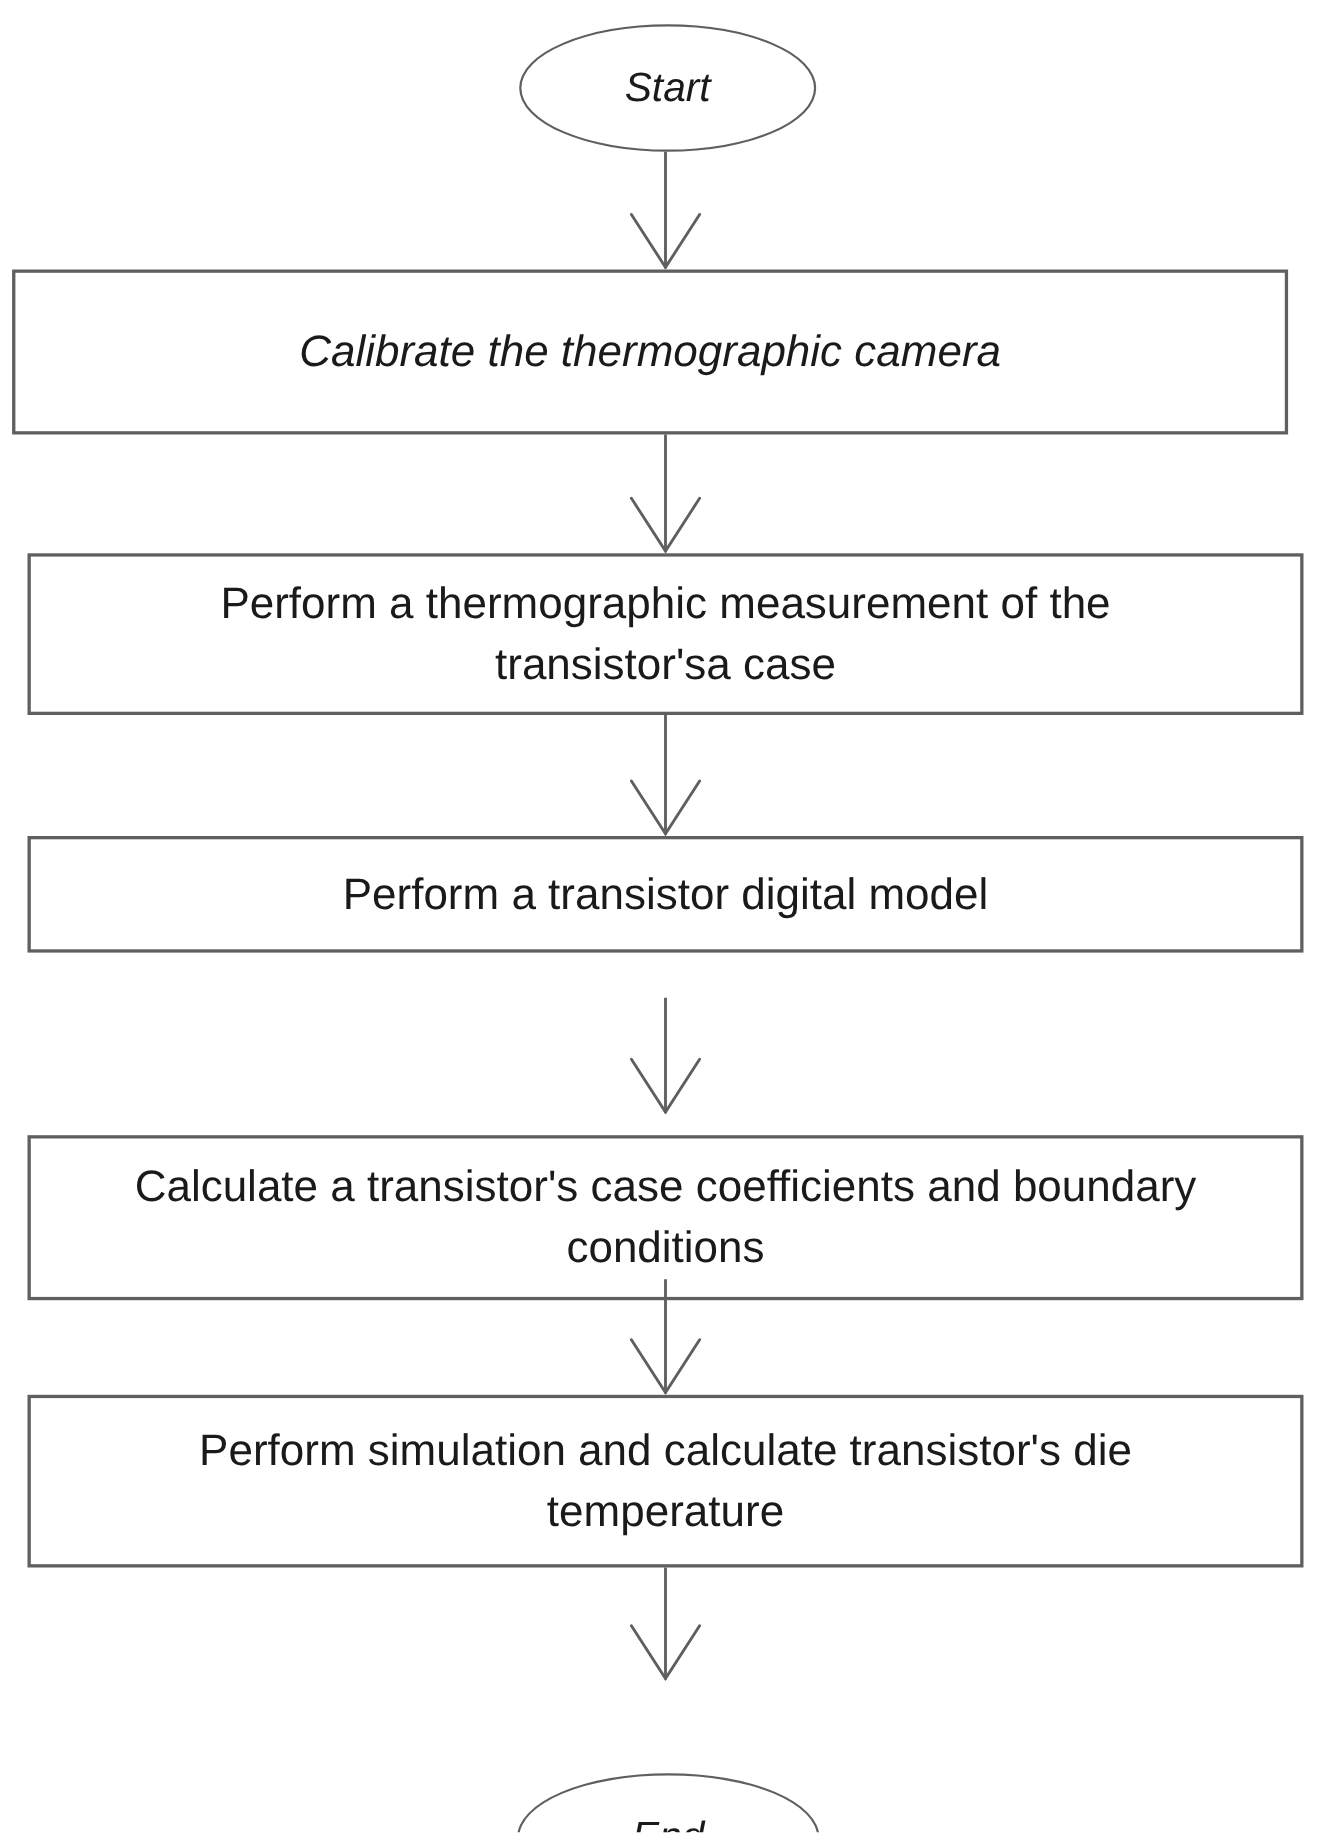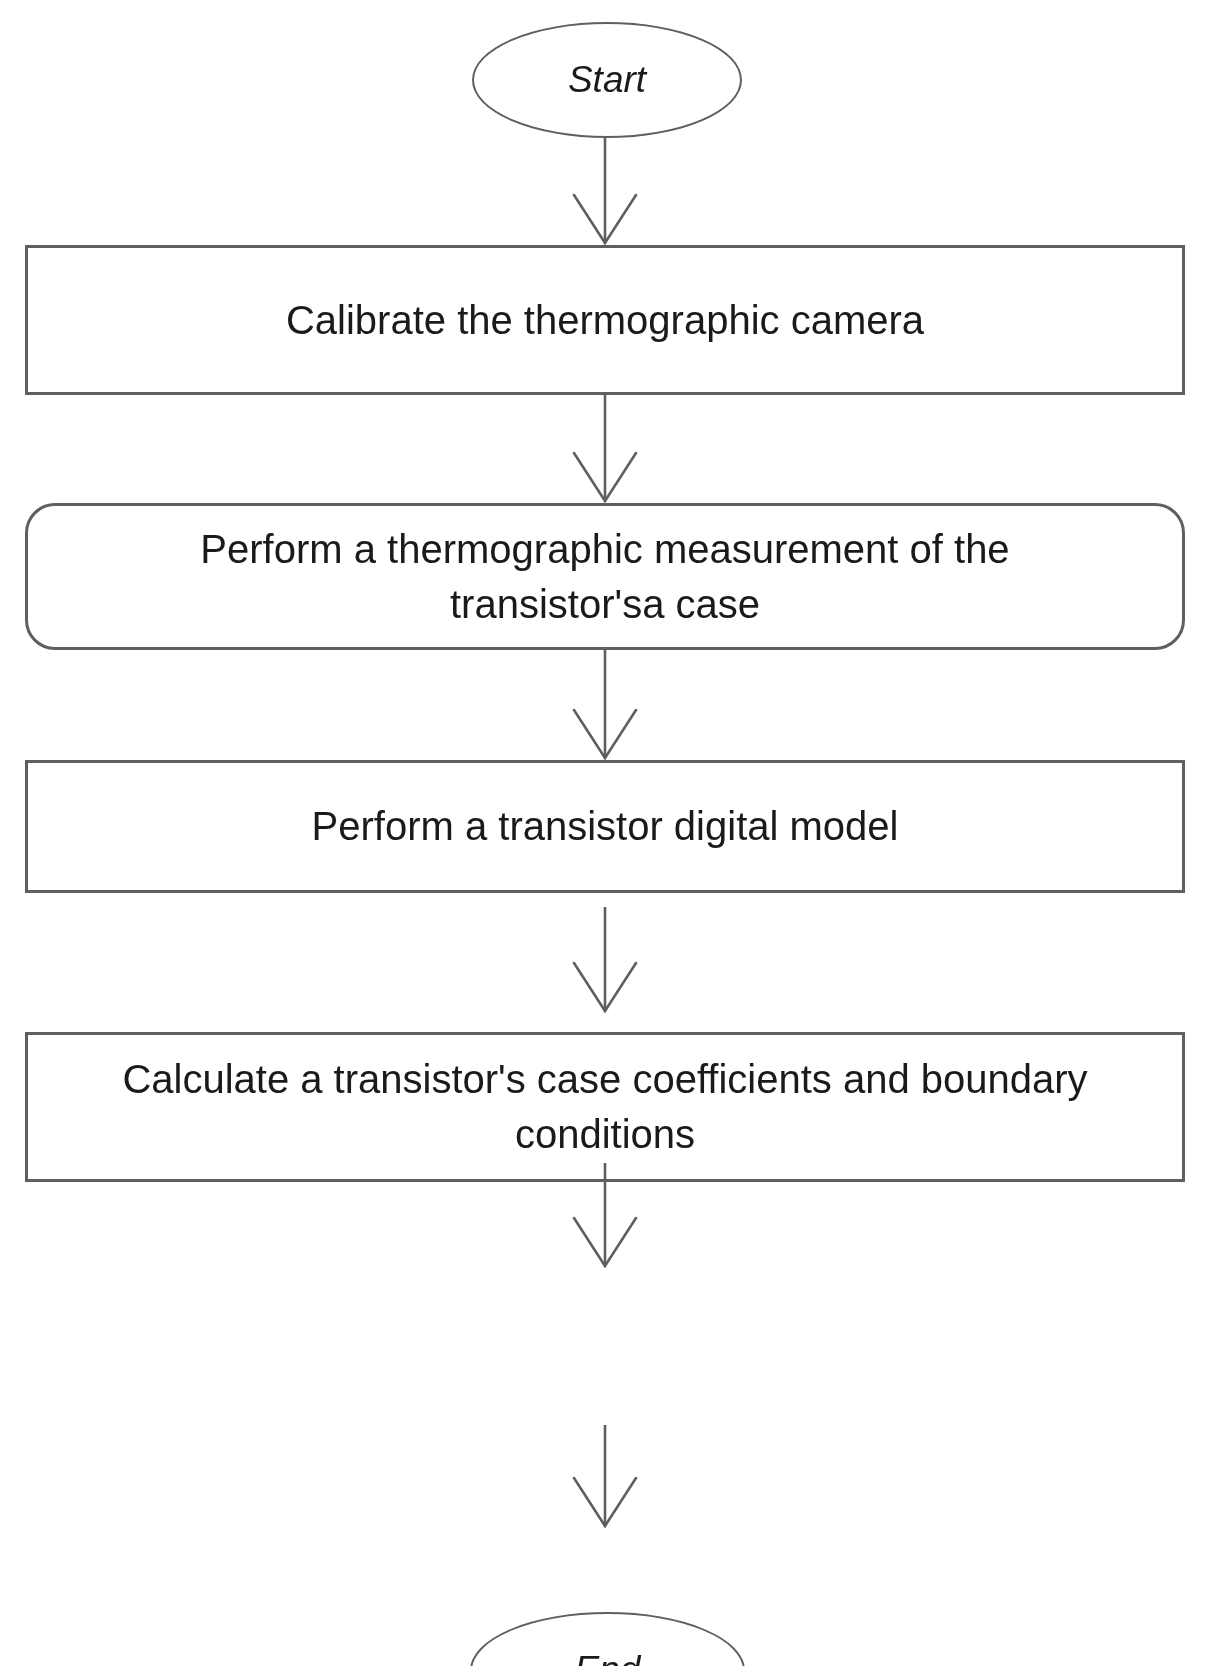--- a/index.html
+++ b/index.html
@@ -74,7 +74,7 @@
     </svg>
   </div>
 
-  <div class="node process" style="left:25px; top:245px; width:1160px; height:150px;">
+  <div class="node process" style="left:11px; top:245px; width:1160px; height:150px;font-style:italic;">
     <span class="label">Calibrate the thermographic camera</span>
   </div>
 

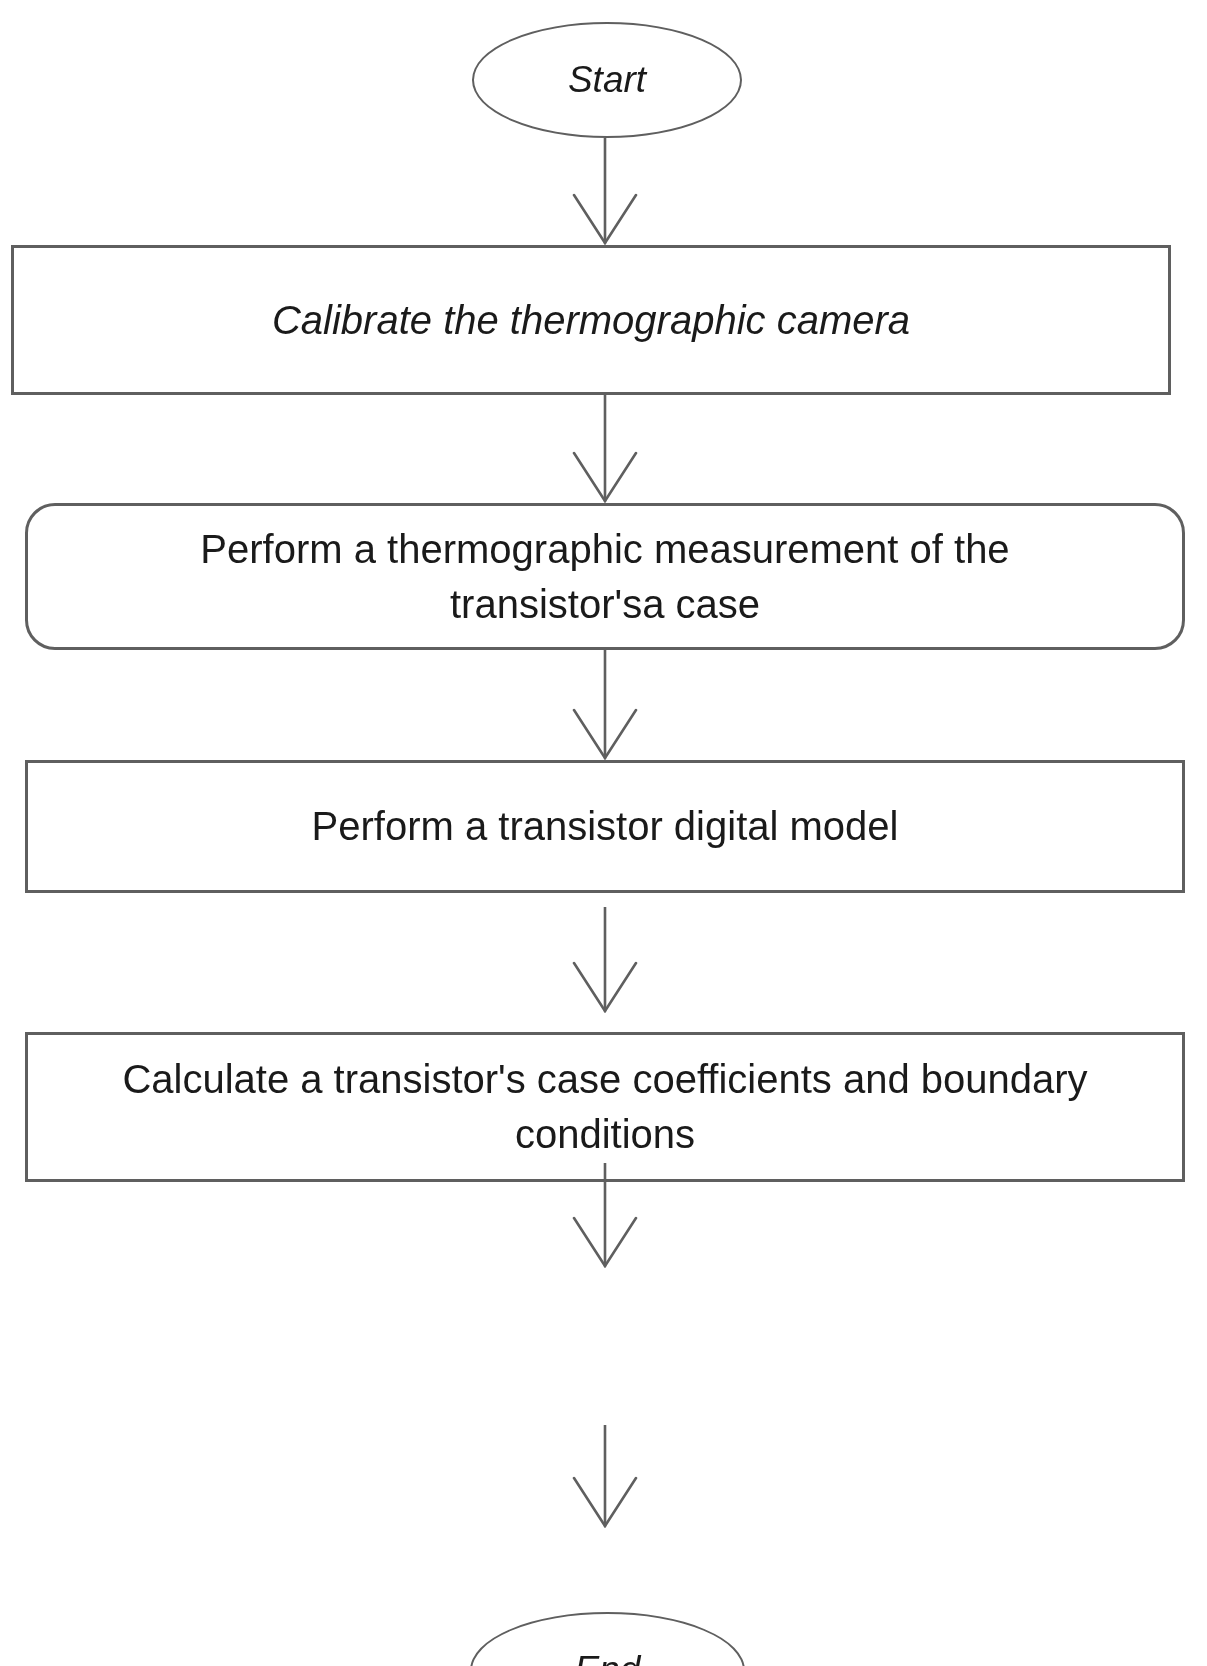--- a/index.html
+++ b/index.html
@@ -85,7 +85,7 @@
     </svg>
   </div>
 
-  <div class="node process" style="left:25px; top:503px; width:1160px; height:147px;border-radius:30px;">
+  <div class="node process" style="left:25px; top:503px; width:1160px; height:147px;">
     <span class="label">Perform a thermographic measurement of the
 transistor'sa case</span>
   </div>

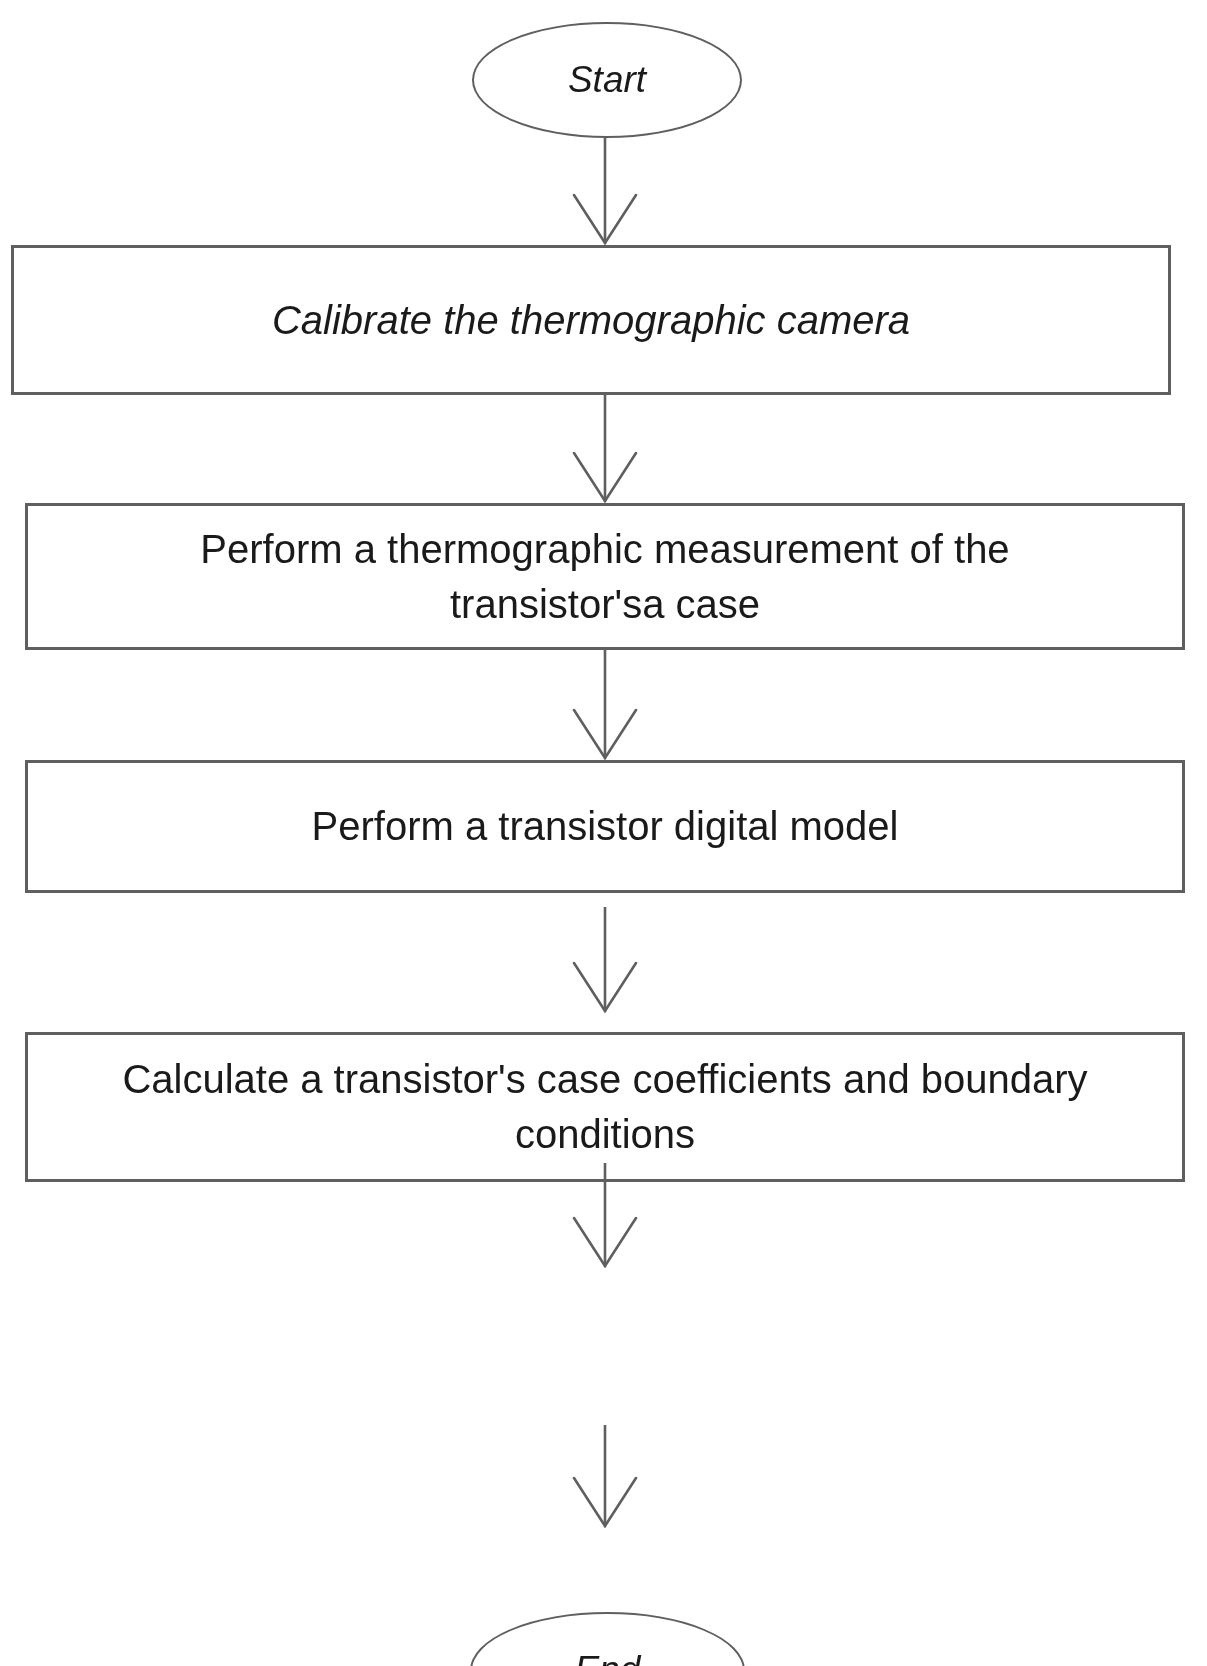--- a/index.html
+++ b/index.html
@@ -97,7 +97,7 @@
     </svg>
   </div>
 
-  <div class="node process" style="left:25px; top:760px; width:1160px; height:133px;">
+  <div class="node process" style="left:25px; top:760px; width:1160px; height:106px;">
     <span class="label">Perform a transistor digital model</span>
   </div>
 

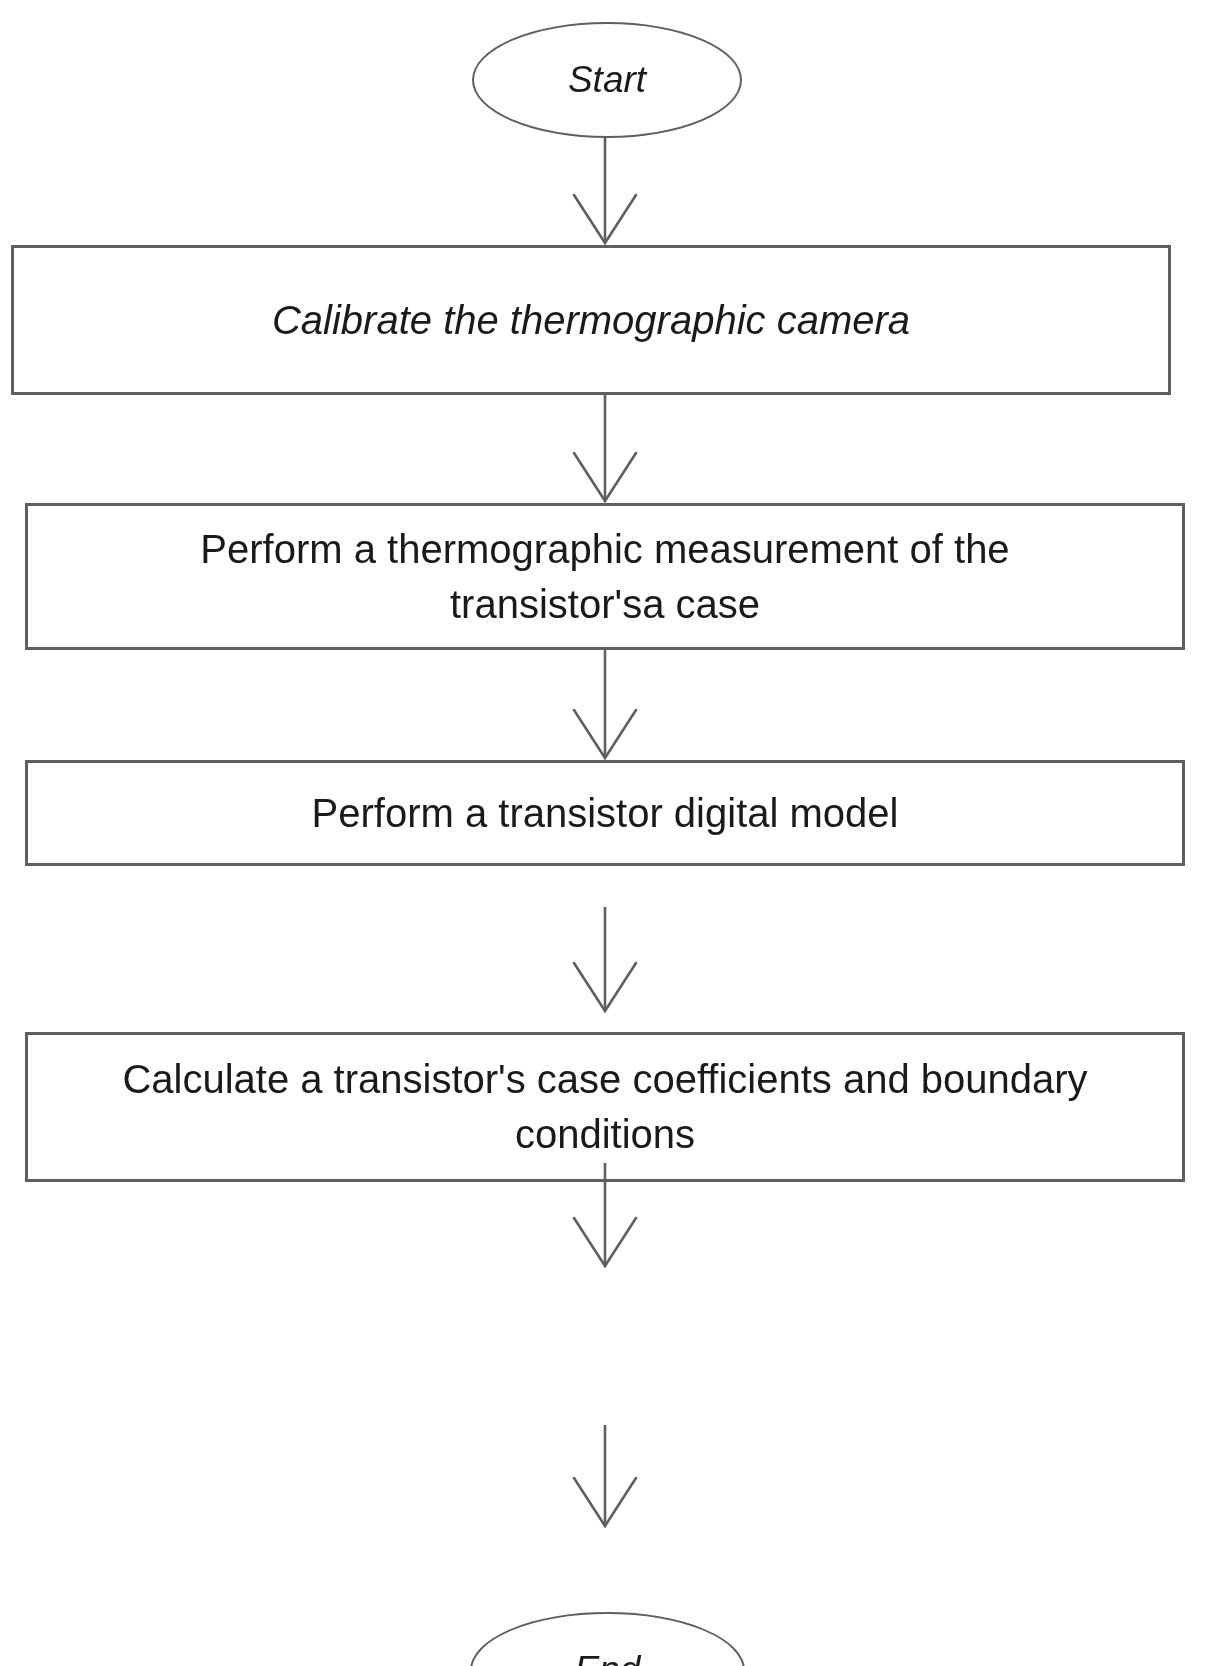--- a/index.html
+++ b/index.html
@@ -120,6 +120,10 @@
     </svg>
   </div>
 
+  <div class="node process" style="left:25px; top:1268px; width:1160px; height:157px;">
+    <span class="label">Perform simulation and calculate transistor's die
+temperature</span>
+  </div>
 
   <div class="arrow" style="left:565px; top:1425px;">
     <svg width="80" height="103" viewBox="0 0 80 103">

